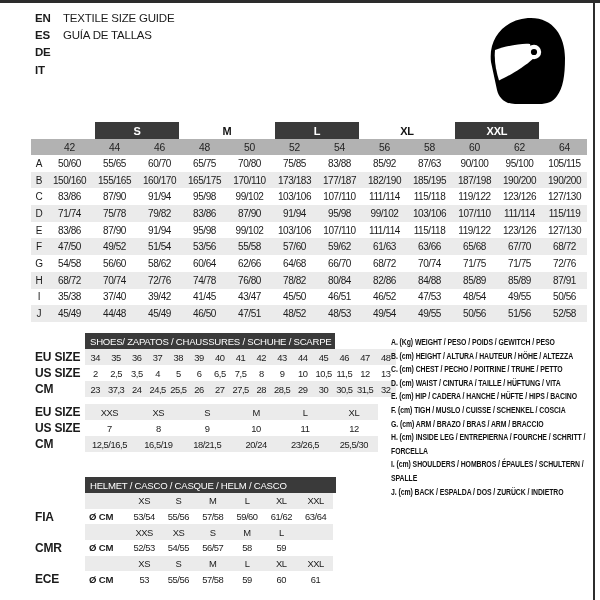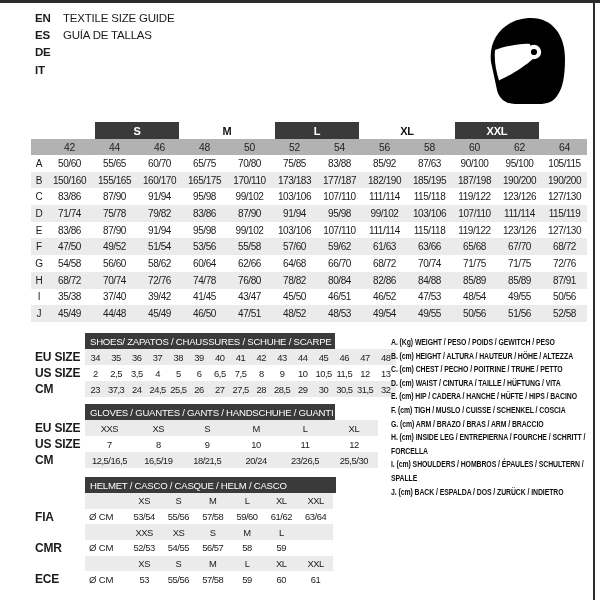--- a/index.html
+++ b/index.html
@@ -288,7 +288,6 @@
     </div>
 
   <div class="sec" id="gloves-table">
-    <div class="secbar" style="grid-column:2/8;width:245px">GLOVES / GUANTES / GANTS / HANDSCHUHE / GUANTI</div>
   <div class="sl">EU SIZE</div>
       <div class="svc g">XXS</div>
       <div class="svc g">XS</div>

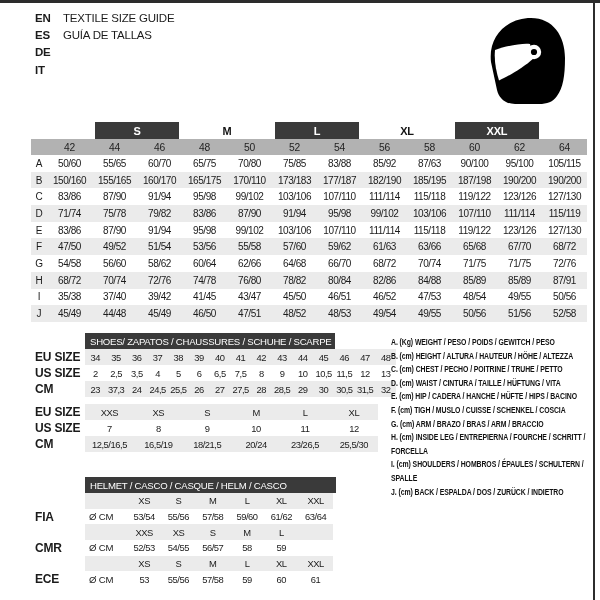--- a/index.html
+++ b/index.html
@@ -42,7 +42,7 @@
           align-items:center;padding-left:5px;justify-self:start;letter-spacing:-0.25px;
           white-space:nowrap;overflow:hidden;}
   .sl{display:flex;align-items:center;font-weight:700;font-size:12px;white-space:nowrap;}
-  .un{display:flex;align-items:center;font-weight:400;font-size:9.6px;padding-left:4px;}
+  .un{display:flex;align-items:center;font-weight:700;font-size:9.6px;padding-left:4px;}
   .svc{display:flex;align-items:center;justify-content:center;font-size:9.4px;letter-spacing:-0.45px;}
   .g{background:#ebebeb;}
 

